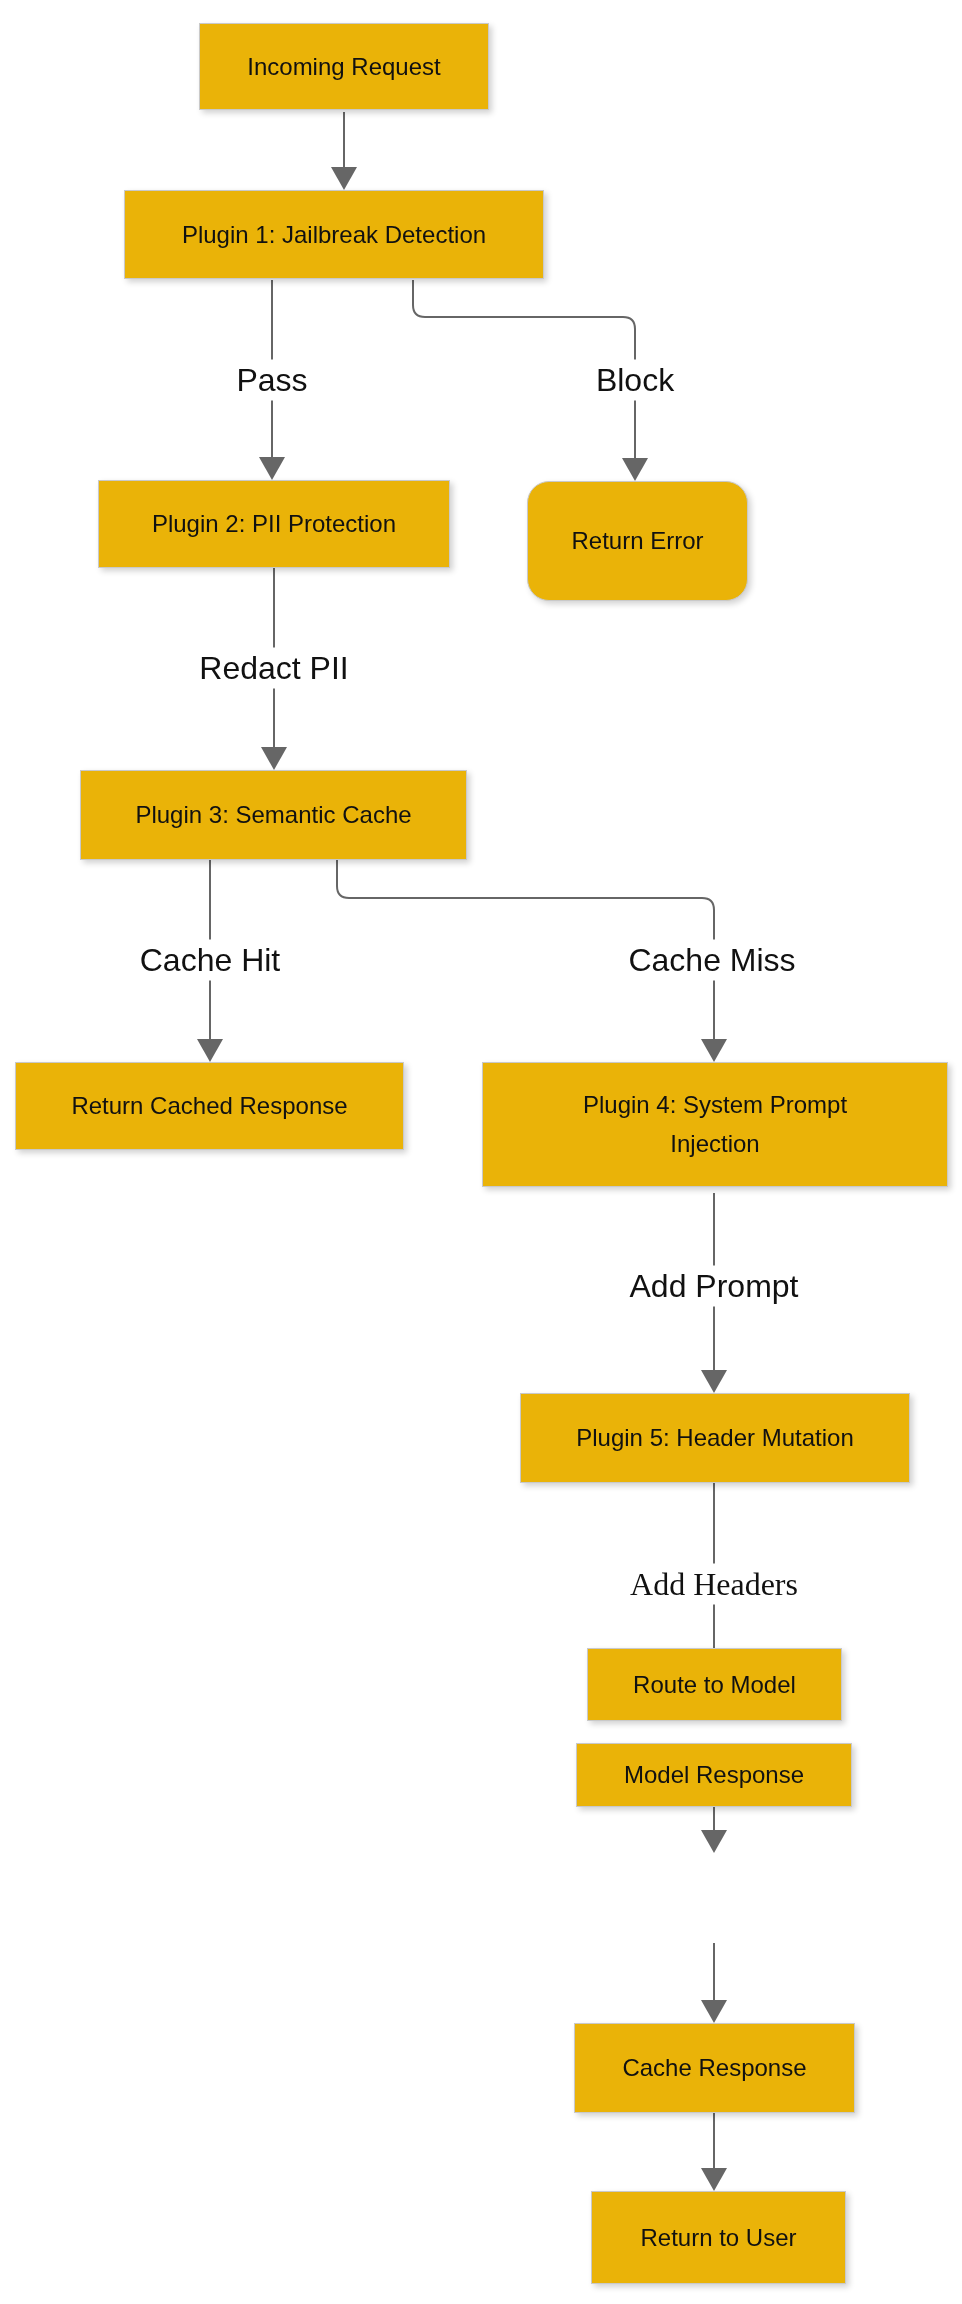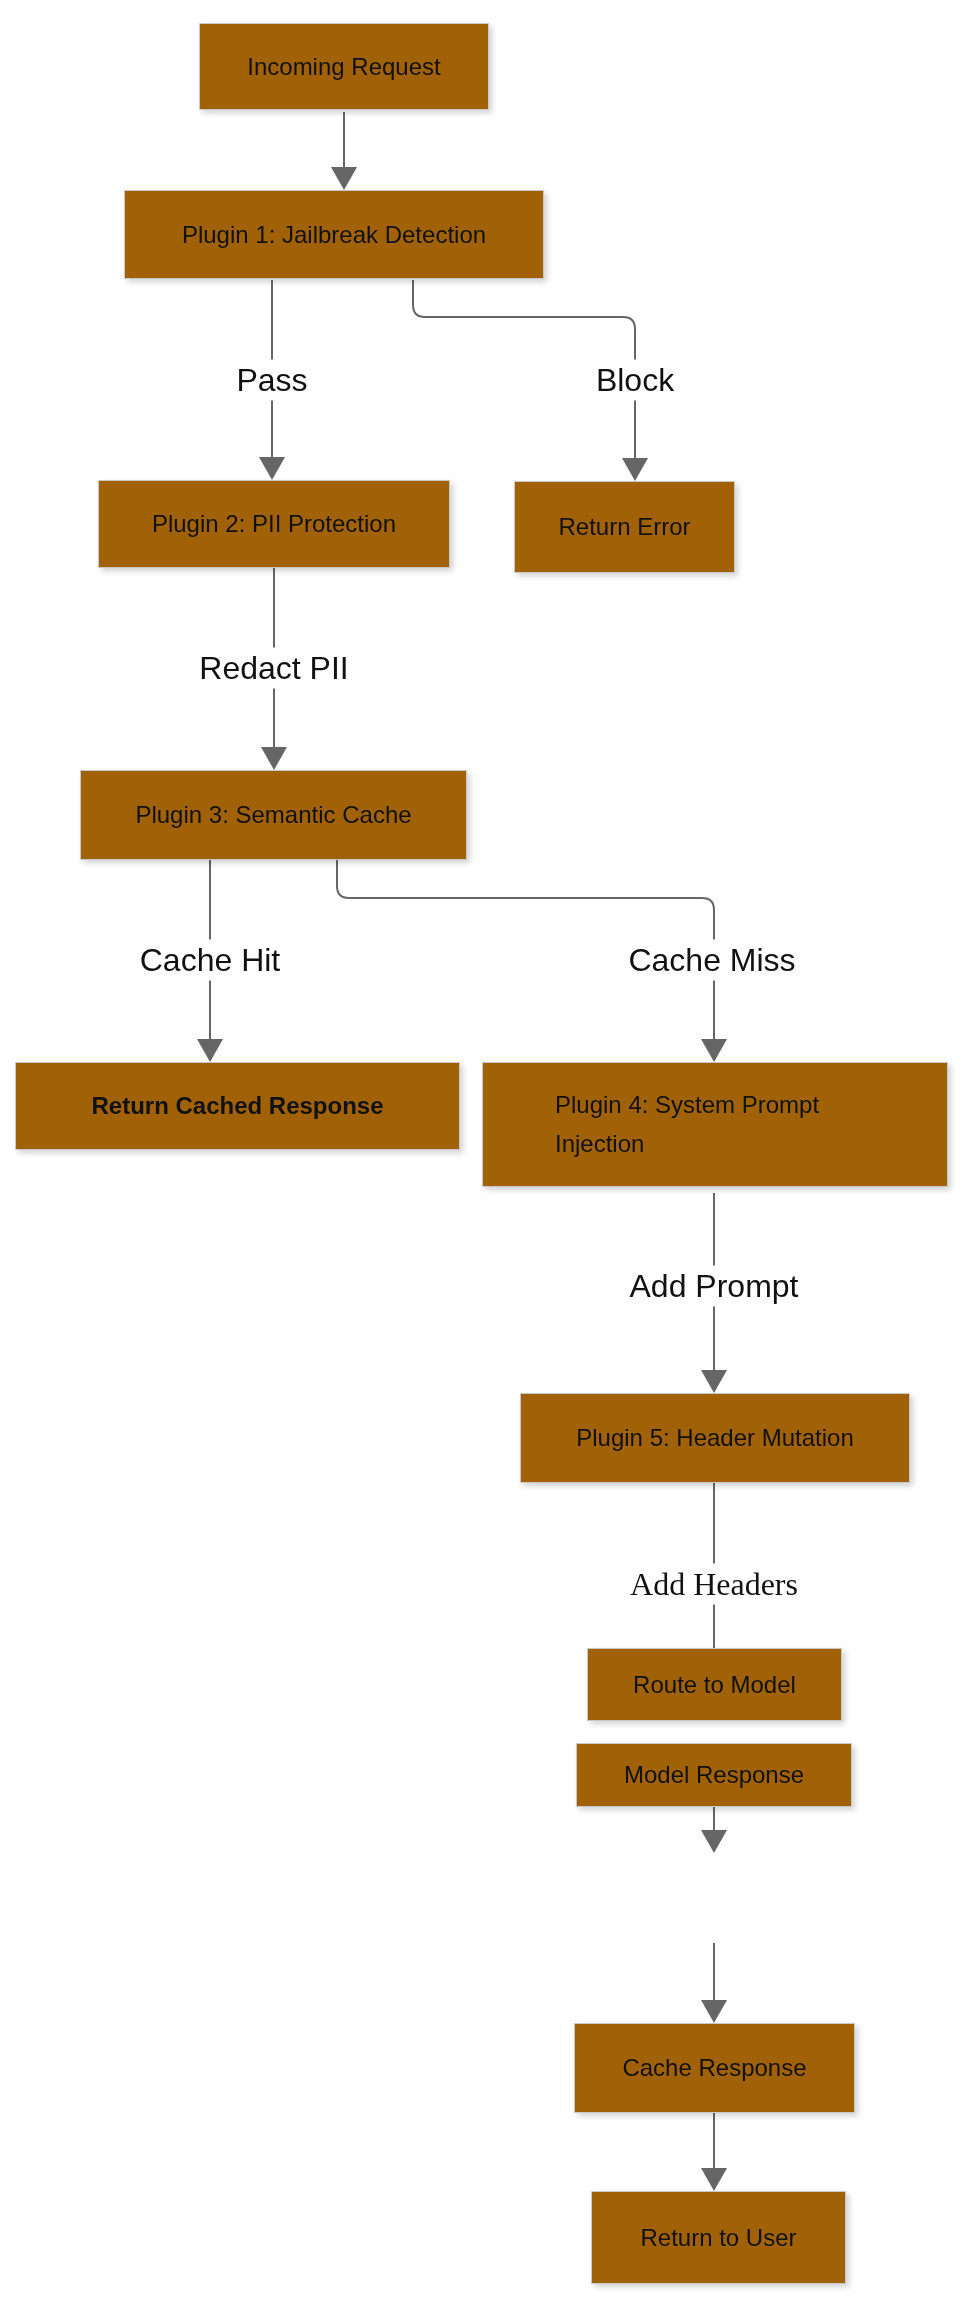--- a/index.html
+++ b/index.html
@@ -29,13 +29,13 @@
   .node {
     position: absolute;
     box-sizing: border-box;
-    background: #a16207;
+    background: #eab308;
     border: 1px solid #c9c9c9;
     box-shadow: 3px 3px 6px rgba(0,0,0,0.18);
     display: flex;
     align-items: center;
     justify-content: center;
-    text-align: left;
+    text-align: center;
     font-size: 24px;
     line-height: 1.4;
     color: #111111;

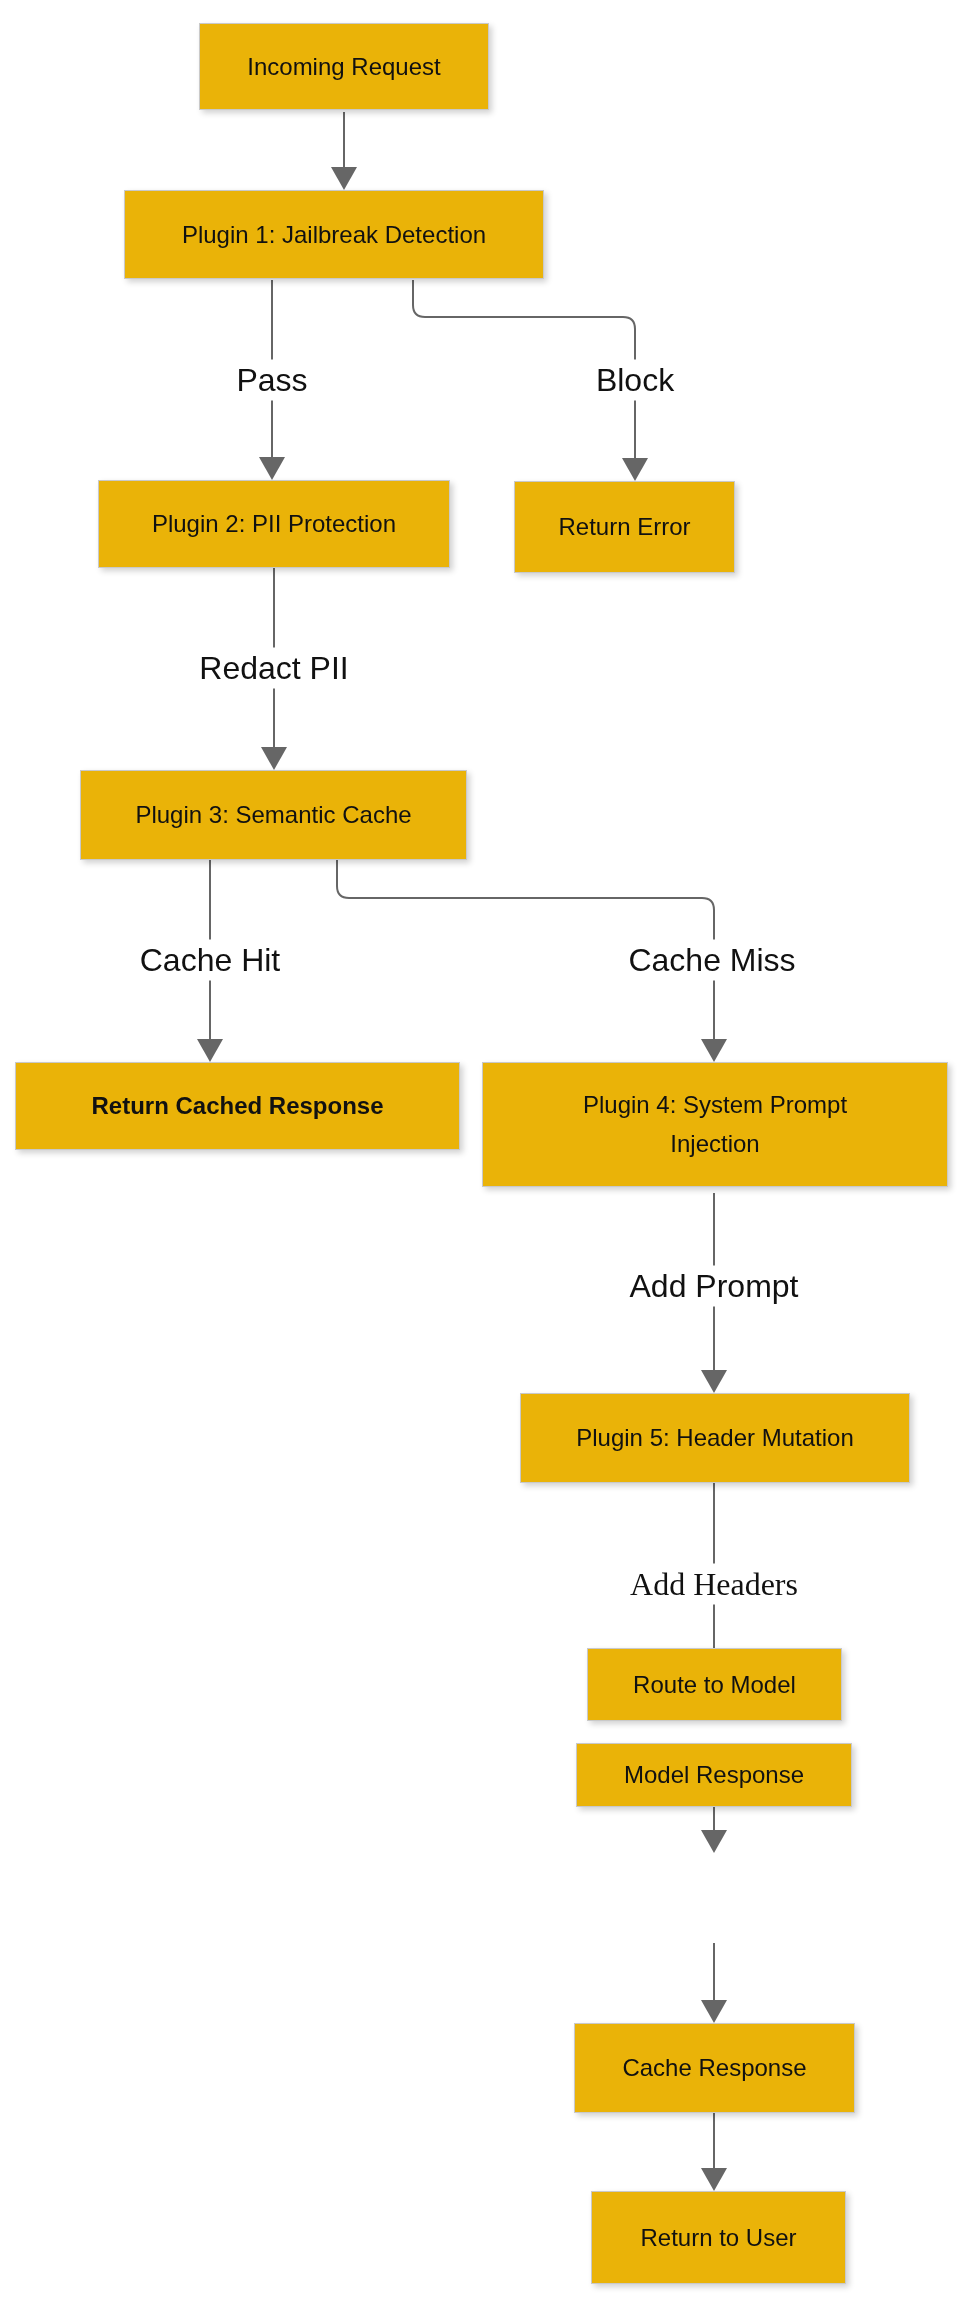--- a/index.html
+++ b/index.html
@@ -105,7 +105,7 @@
     <span class="label-text">Plugin 2: PII Protection</span>
   </div>
 
-  <div class="node" style="left:514px; top:481px; width:221px; height:92px;">
+  <div class="node" style="left:527px; top:481px; width:221px; height:120px;border-radius:22px;">
     <span class="label-text">Return Error</span>
   </div>
 

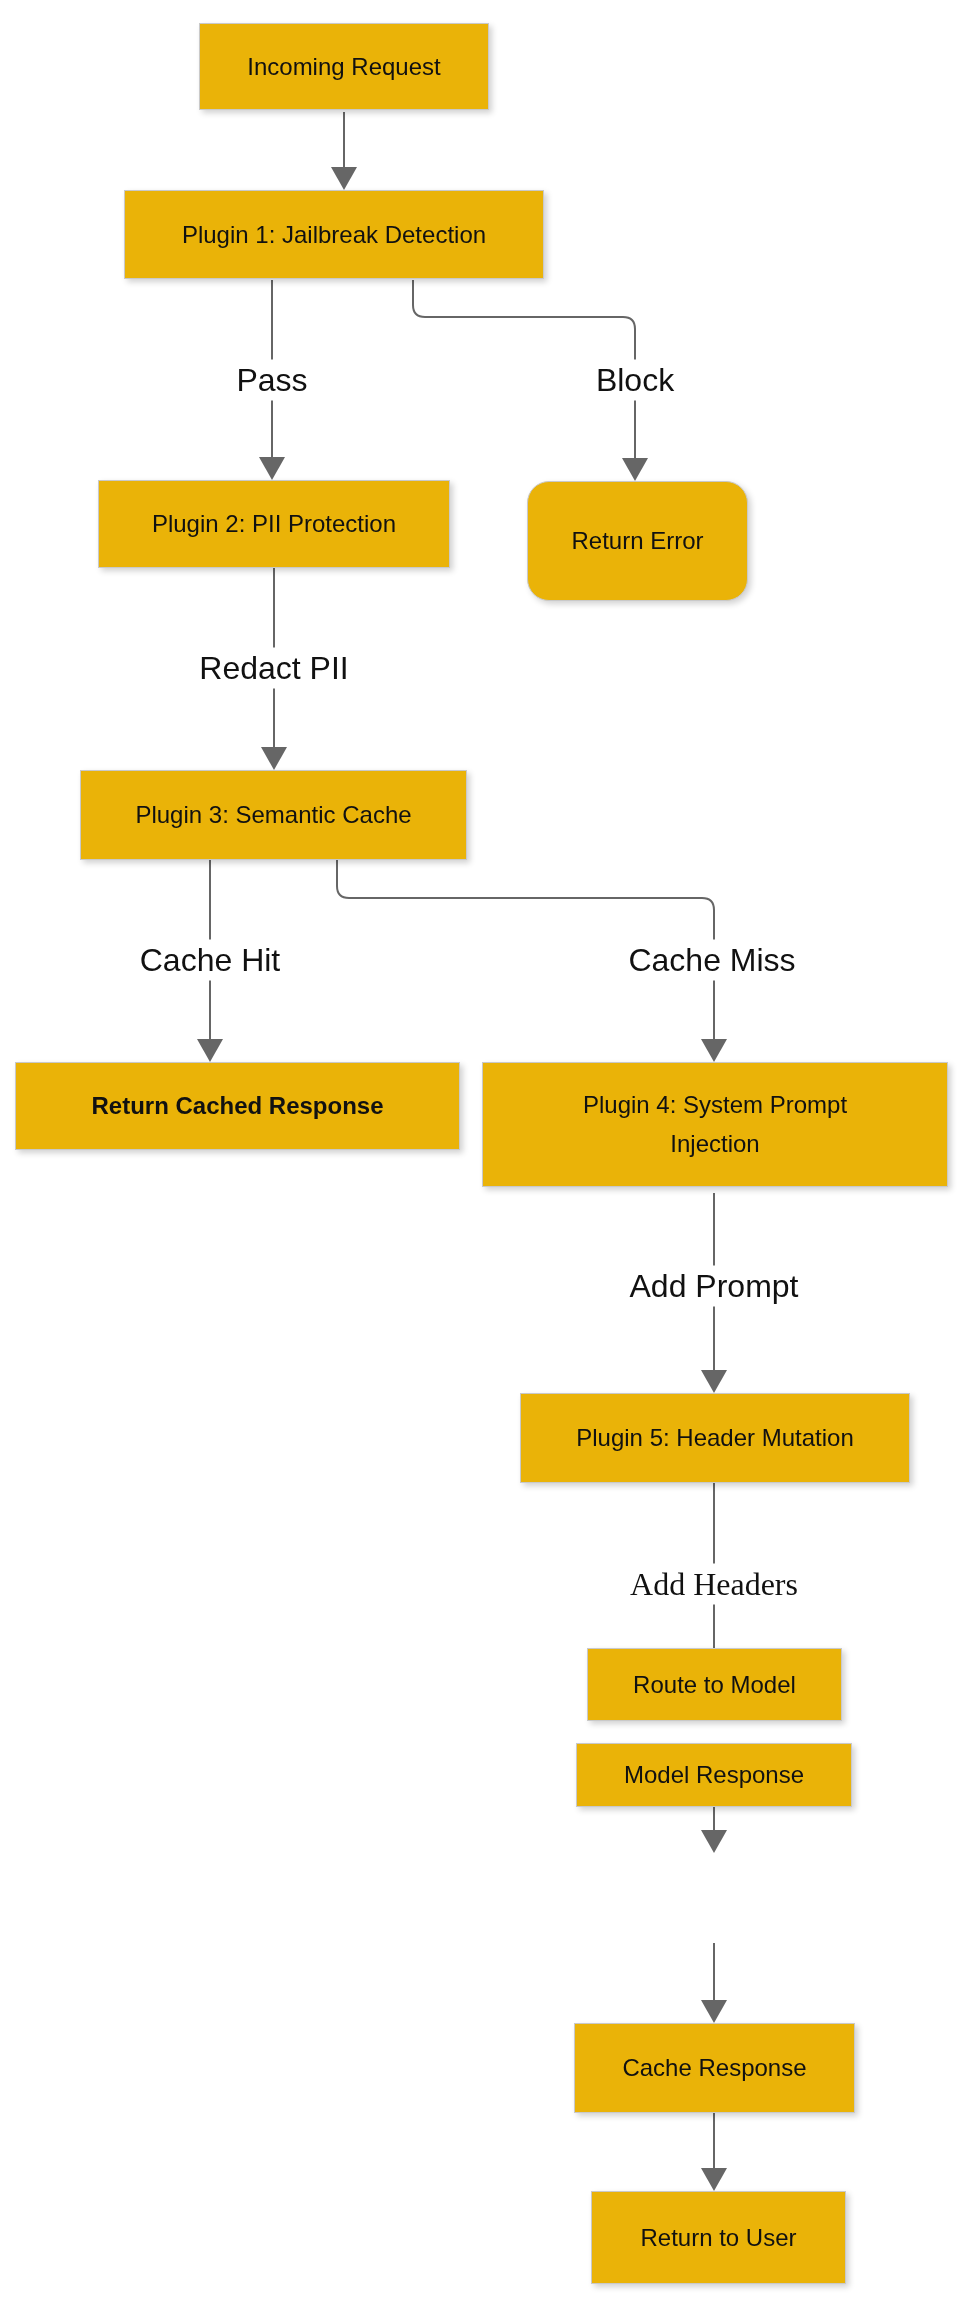--- a/index.html
+++ b/index.html
@@ -113,7 +113,7 @@
     <span class="label-text">Plugin 3: Semantic Cache</span>
   </div>
 
-  <div class="node" style="left:15px; top:1062px; width:445px; height:88px;font-weight:bold;">
+  <div class="node" style="left:15px; top:1062px; width:389px; height:88px;">
     <span class="label-text">Return Cached Response</span>
   </div>
 

